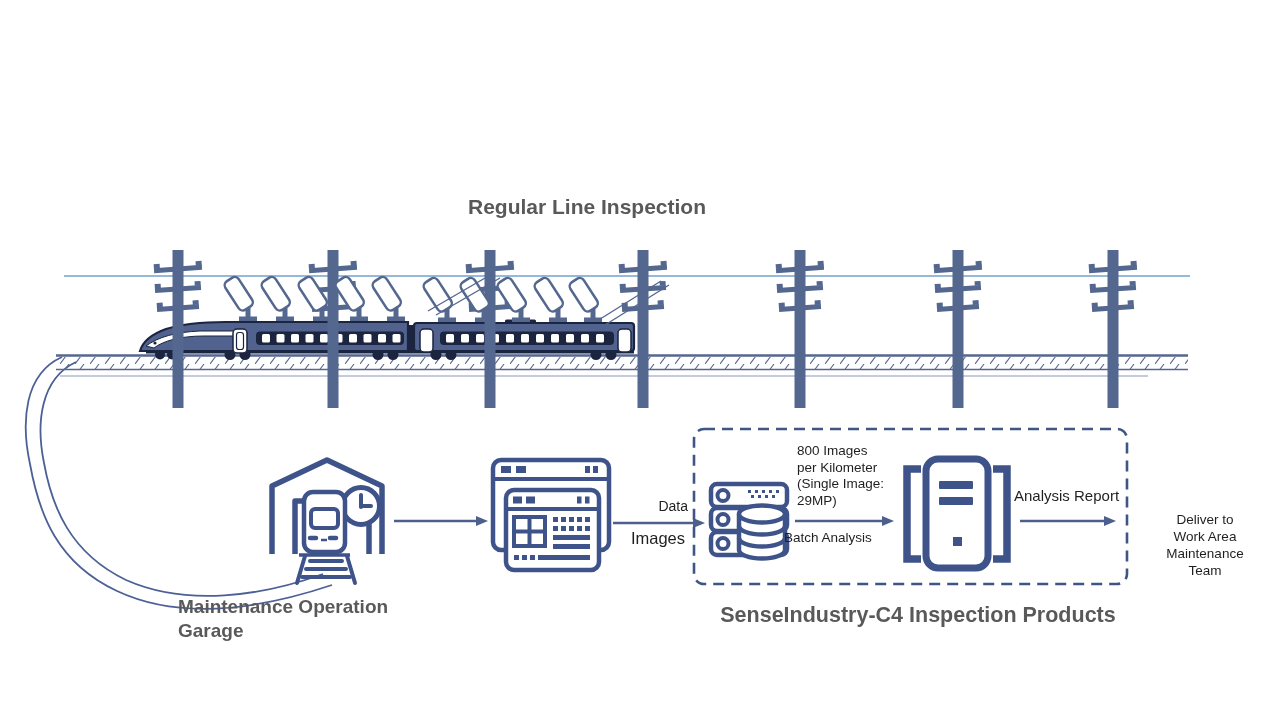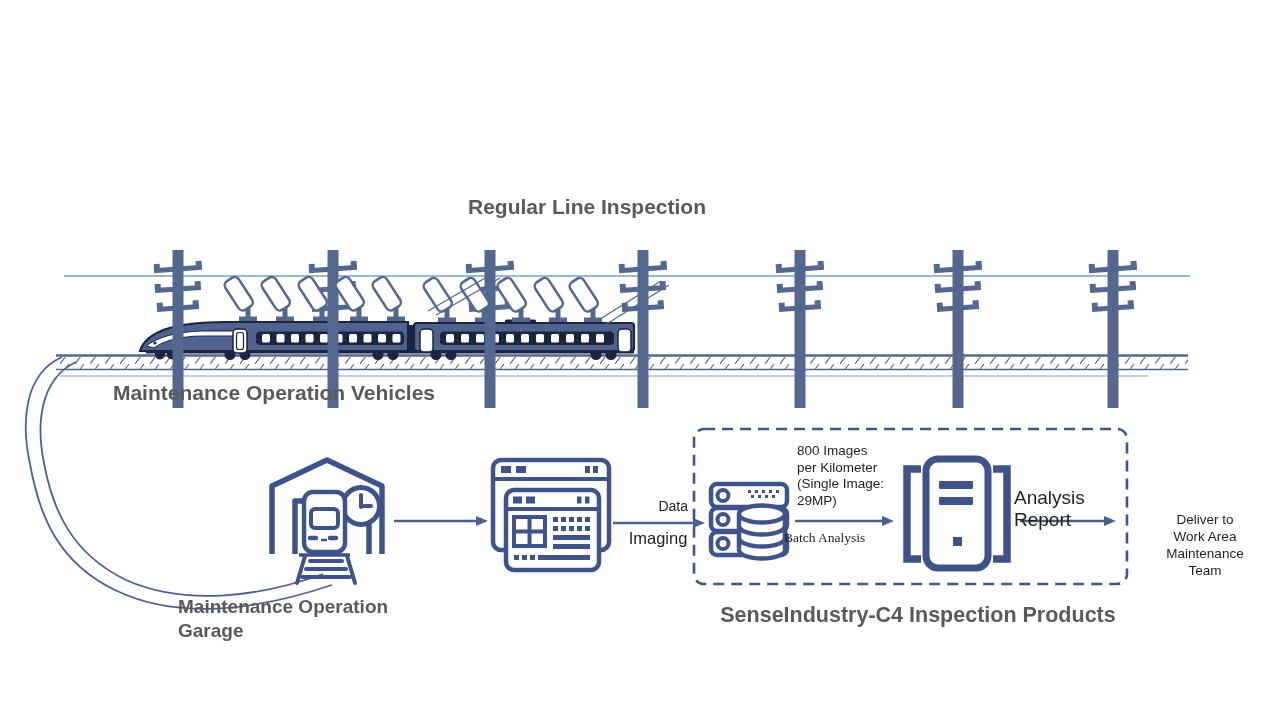--- a/index.html
+++ b/index.html
@@ -282,7 +282,6 @@
 </svg>
 
 <div class="lbl heading h-main">Regular Line Inspection</div>
-<div class="lbl heading h-vehicles">Maintenance Operation Vehicles</div>
 <div class="lbl heading h-garage">Maintenance Operation
 Garage</div>
 <div class="lbl heading h-products">SenseIndustry-C4 Inspection Products</div>

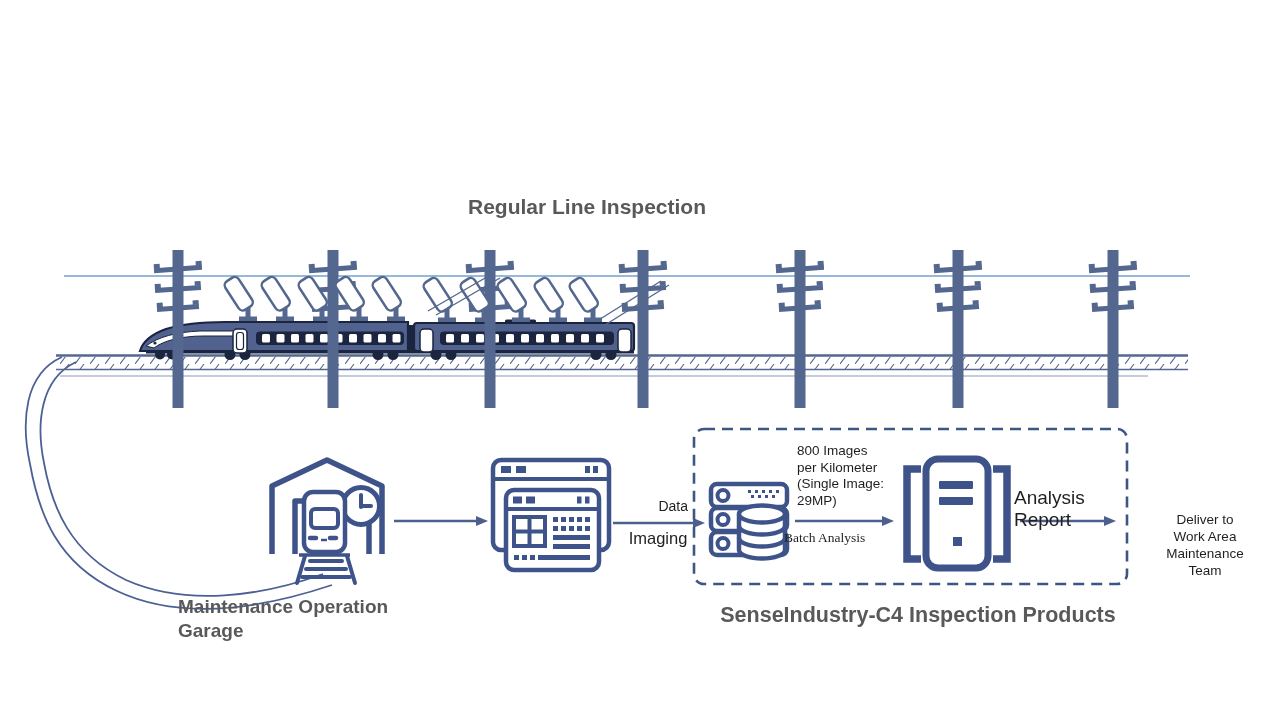--- a/index.html
+++ b/index.html
@@ -18,7 +18,7 @@
   .t-export{left:624px;top:489px;width:68px;text-align:center;font-size:16.5px;}
   .t-images{left:797px;top:403px;width:125px;font-size:13.5px;line-height:16.5px;}
   .t-batch{left:784px;top:490px;width:110px;font-size:13.5px;font-family:Liberation Serif, serif;}
-  .t-report{left:1014px;top:447px;width:116px;font-size:19px;}
+  .t-report{left:1014px;top:447px;width:116px;font-size:15px;}
   .t-deliver{left:1142px;top:471px;width:126px;text-align:center;font-size:13.5px;line-height:17px;}
 </style>
 </head>

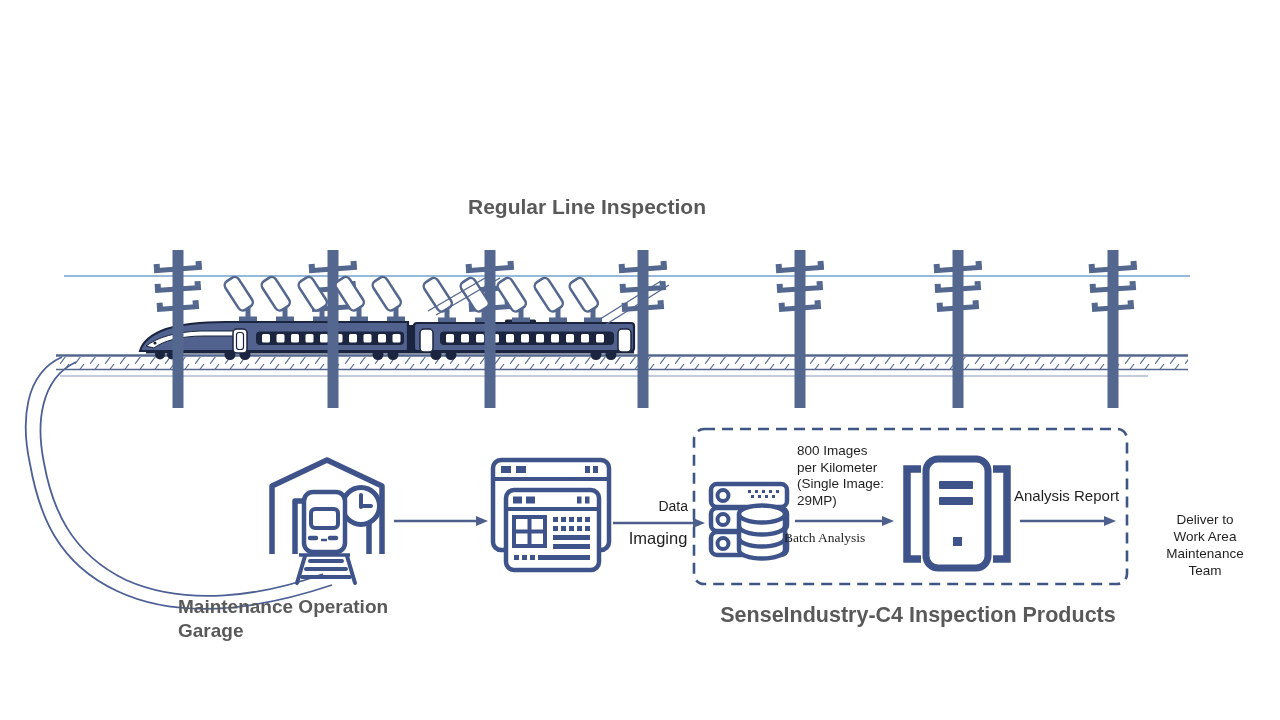--- a/index.html
+++ b/index.html
@@ -286,7 +286,7 @@
 Garage</div>
 <div class="lbl heading h-products">SenseIndustry-C4 Inspection Products</div>
 <div class="lbl small t-data">Data</div>
-<div class="lbl small t-export">Imaging</div>
+<div class="lbl small t-export">Images</div>
 <div class="lbl small t-images">800 Images
 per Kilometer
 (Single Image:

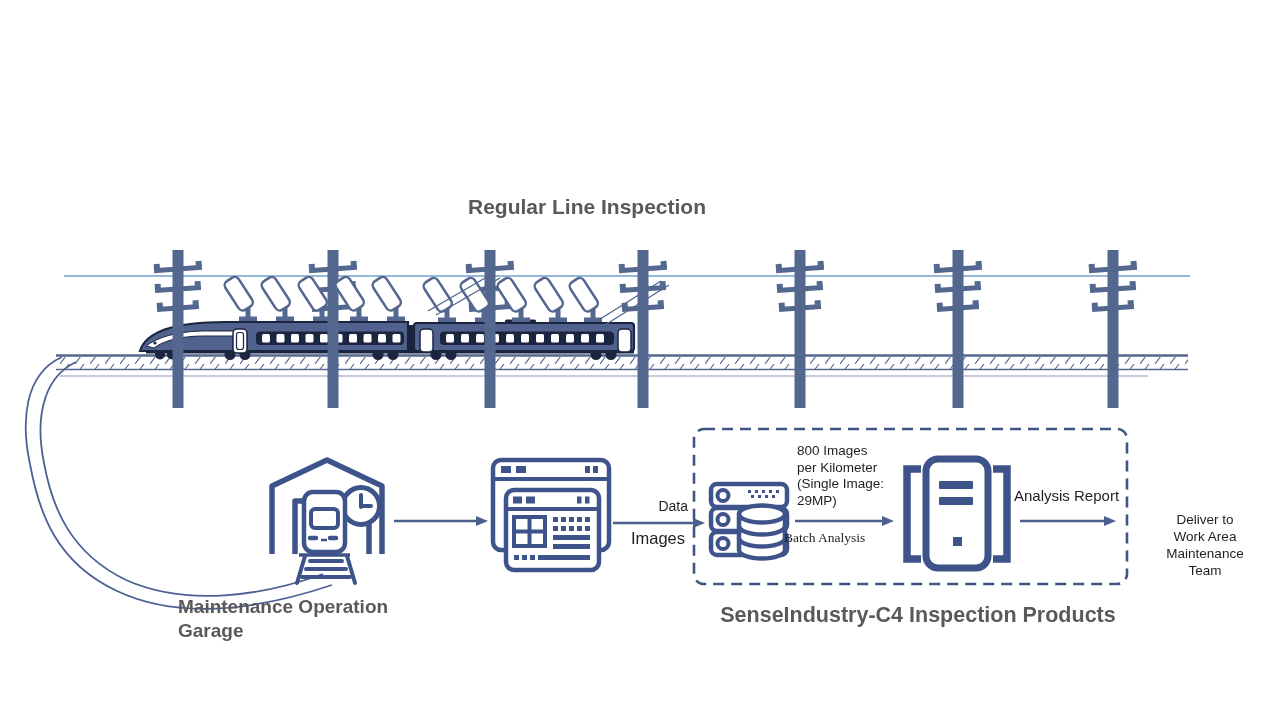--- a/index.html
+++ b/index.html
@@ -17,7 +17,7 @@
   .t-data{left:628px;top:458px;width:60px;text-align:right;font-size:14px;}
   .t-export{left:624px;top:489px;width:68px;text-align:center;font-size:16.5px;}
   .t-images{left:797px;top:403px;width:125px;font-size:13.5px;line-height:16.5px;}
-  .t-batch{left:784px;top:490px;width:110px;font-size:13.5px;font-family:Liberation Serif, serif;}
+  .t-batch{left:784px;top:490px;width:110px;font-size:13.5px;}
   .t-report{left:1014px;top:447px;width:116px;font-size:15px;}
   .t-deliver{left:1142px;top:471px;width:126px;text-align:center;font-size:13.5px;line-height:17px;}
 </style>

